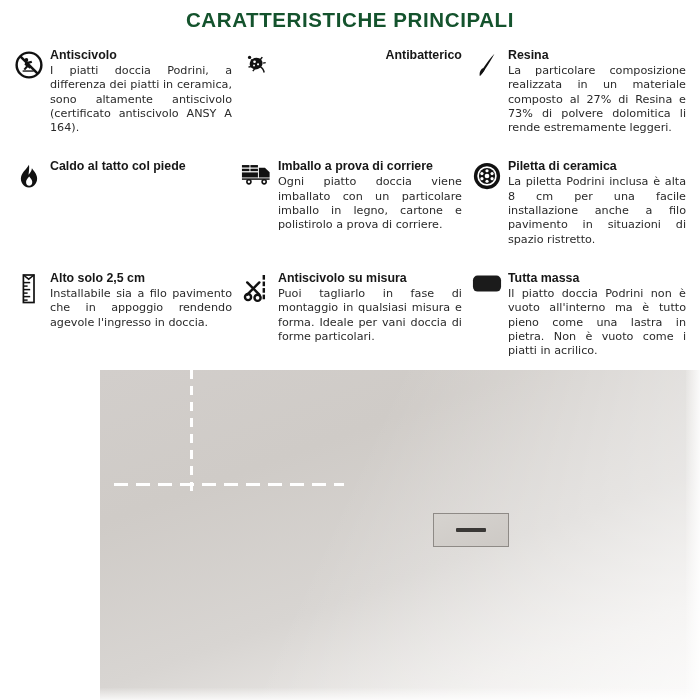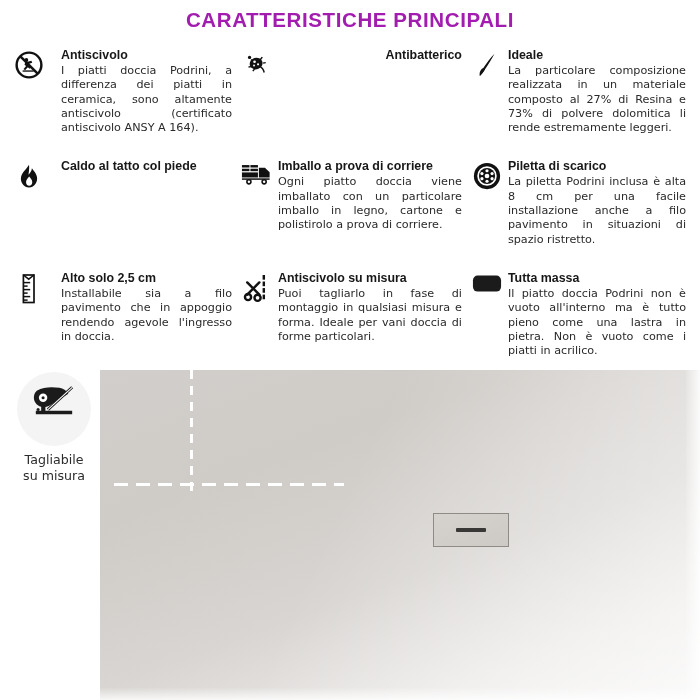--- a/index.html
+++ b/index.html
@@ -18,7 +18,7 @@
     font-weight:bold;
     font-size:20.5px;
     letter-spacing:.6px;
-    color:#a21caf;
+    color:#14532d;
     padding-top:8px;
     font-family:"Liberation Sans", sans-serif;
   }

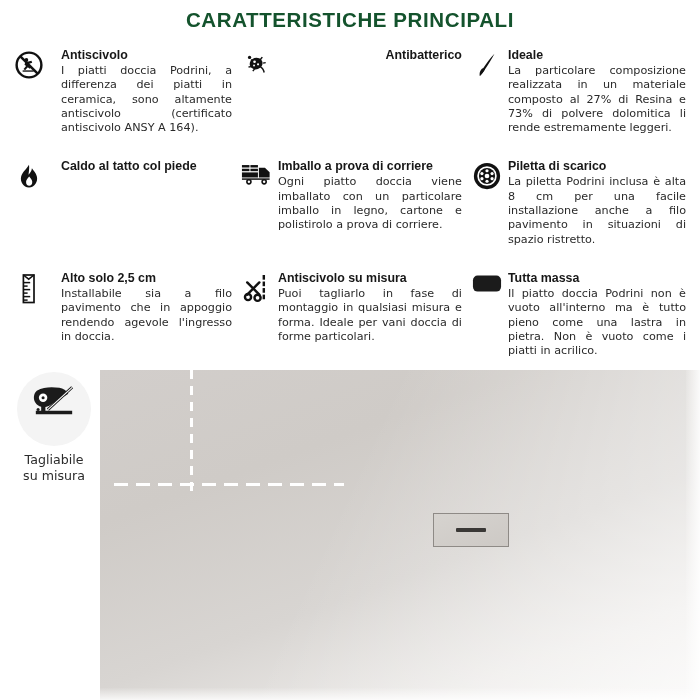--- a/index.html
+++ b/index.html
@@ -37,7 +37,7 @@
     align-items:flex-start;
     padding-right:6px;
   }
-  .fcell.c1{ width:238px; padding-left:6px;gap:11px; }
+  .fcell.c1{ width:238px; padding-left:6px; }
   .fcell.c2{ width:234px;justify-content:space-between; }
   .fcell.c3{ width:228px; }
 

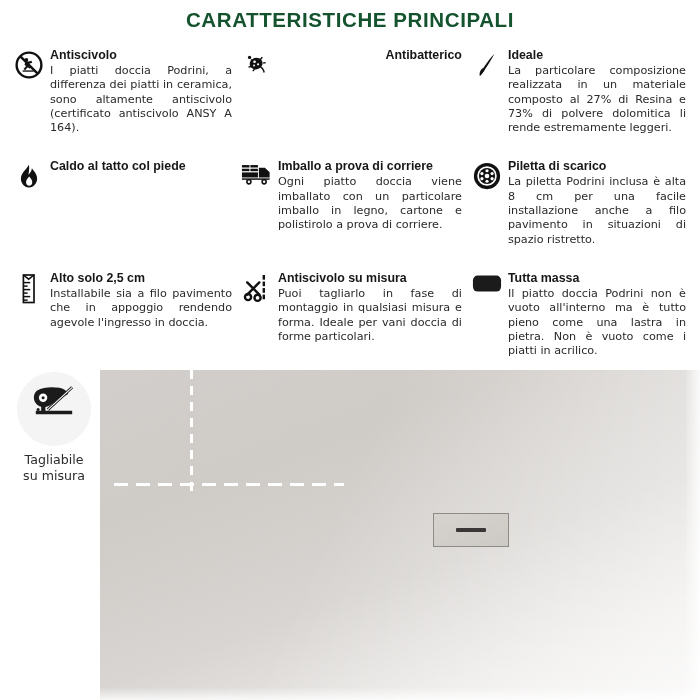--- a/index.html
+++ b/index.html
@@ -237,7 +237,7 @@
         </svg>
       </div>
       <div class="ftext">
-        <div class="fhead">Ideale</div>
+        <div class="fhead">Resina</div>
         <div class="fbody">La particolare composizione realizzata in un materiale composto al 27% di Resina e 73% di polvere dolomitica li rende estremamente leggeri.</div>
       </div>
     </div>

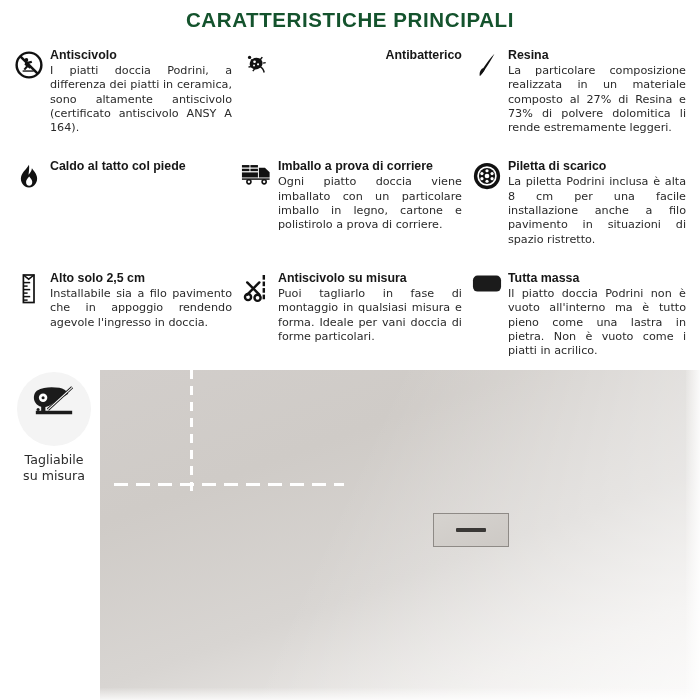--- a/index.html
+++ b/index.html
@@ -300,7 +300,7 @@
         </svg>
       </div>
       <div class="ftext">
-        <div class="fhead">Piletta di scarico</div>
+        <div class="fhead">Piletta di ceramica</div>
         <div class="fbody">La piletta Podrini inclusa è alta 8 cm per una facile installazione anche a filo pavimento in situazioni di spazio ristretto.</div>
       </div>
     </div>

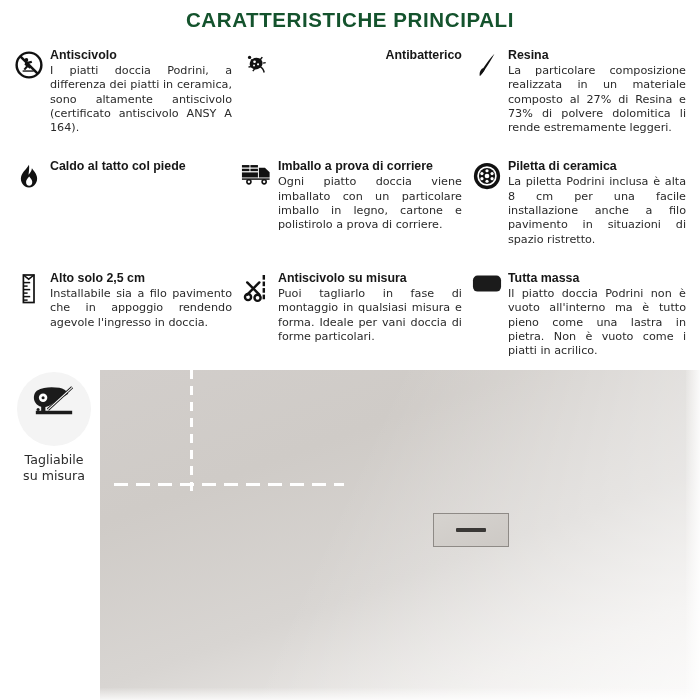--- a/index.html
+++ b/index.html
@@ -372,26 +372,6 @@
 
 <div class="bottom">
 
-  <div class="badge">
-    <div class="badge-circle">
-      <span>
-        <svg width="48" height="44" viewBox="0 0 50 46">
-          <g fill="#1b1b1b">
-            <path d="M7 6 C3.6 9 3 14.6 5.6 18.6 C7 20.8 9.2 22.2 11.6 22.8 L11.6 27 L6 27 L6 30.6 L44 30.6 L44 27 L16 27 L16 22.9 C17.4 22.8 18.8 22.4 20 21.8 L40 9.2 C38 6 34.6 3.6 30.6 3 C22.4 1.8 14.4 2 7 6 Z"></path>
-            <circle cx="13.6" cy="13.4" r="4.4" fill="#fff"></circle>
-            <circle cx="13.6" cy="13.4" r="1.6" fill="#1b1b1b"></circle>
-            <circle cx="8.4" cy="25.6" r="1.6" fill="#1b1b1b"></circle>
-          </g>
-          <path d="M44 2.4 L18.6 25.8" stroke="#1b1b1b" stroke-width="3" fill="none"></path>
-          <path d="M44 2.4 L18.6 25.8" stroke="#fff" stroke-width="1.1" fill="none"></path>
-        </svg>
-      </span>
-    </div>
-    <div class="badge-label">
-      <div>Tagliabile</div>
-      <div>su misura</div>
-    </div>
-  </div>
 
   <div class="product">
     <div class="prod-sheen"></div>

